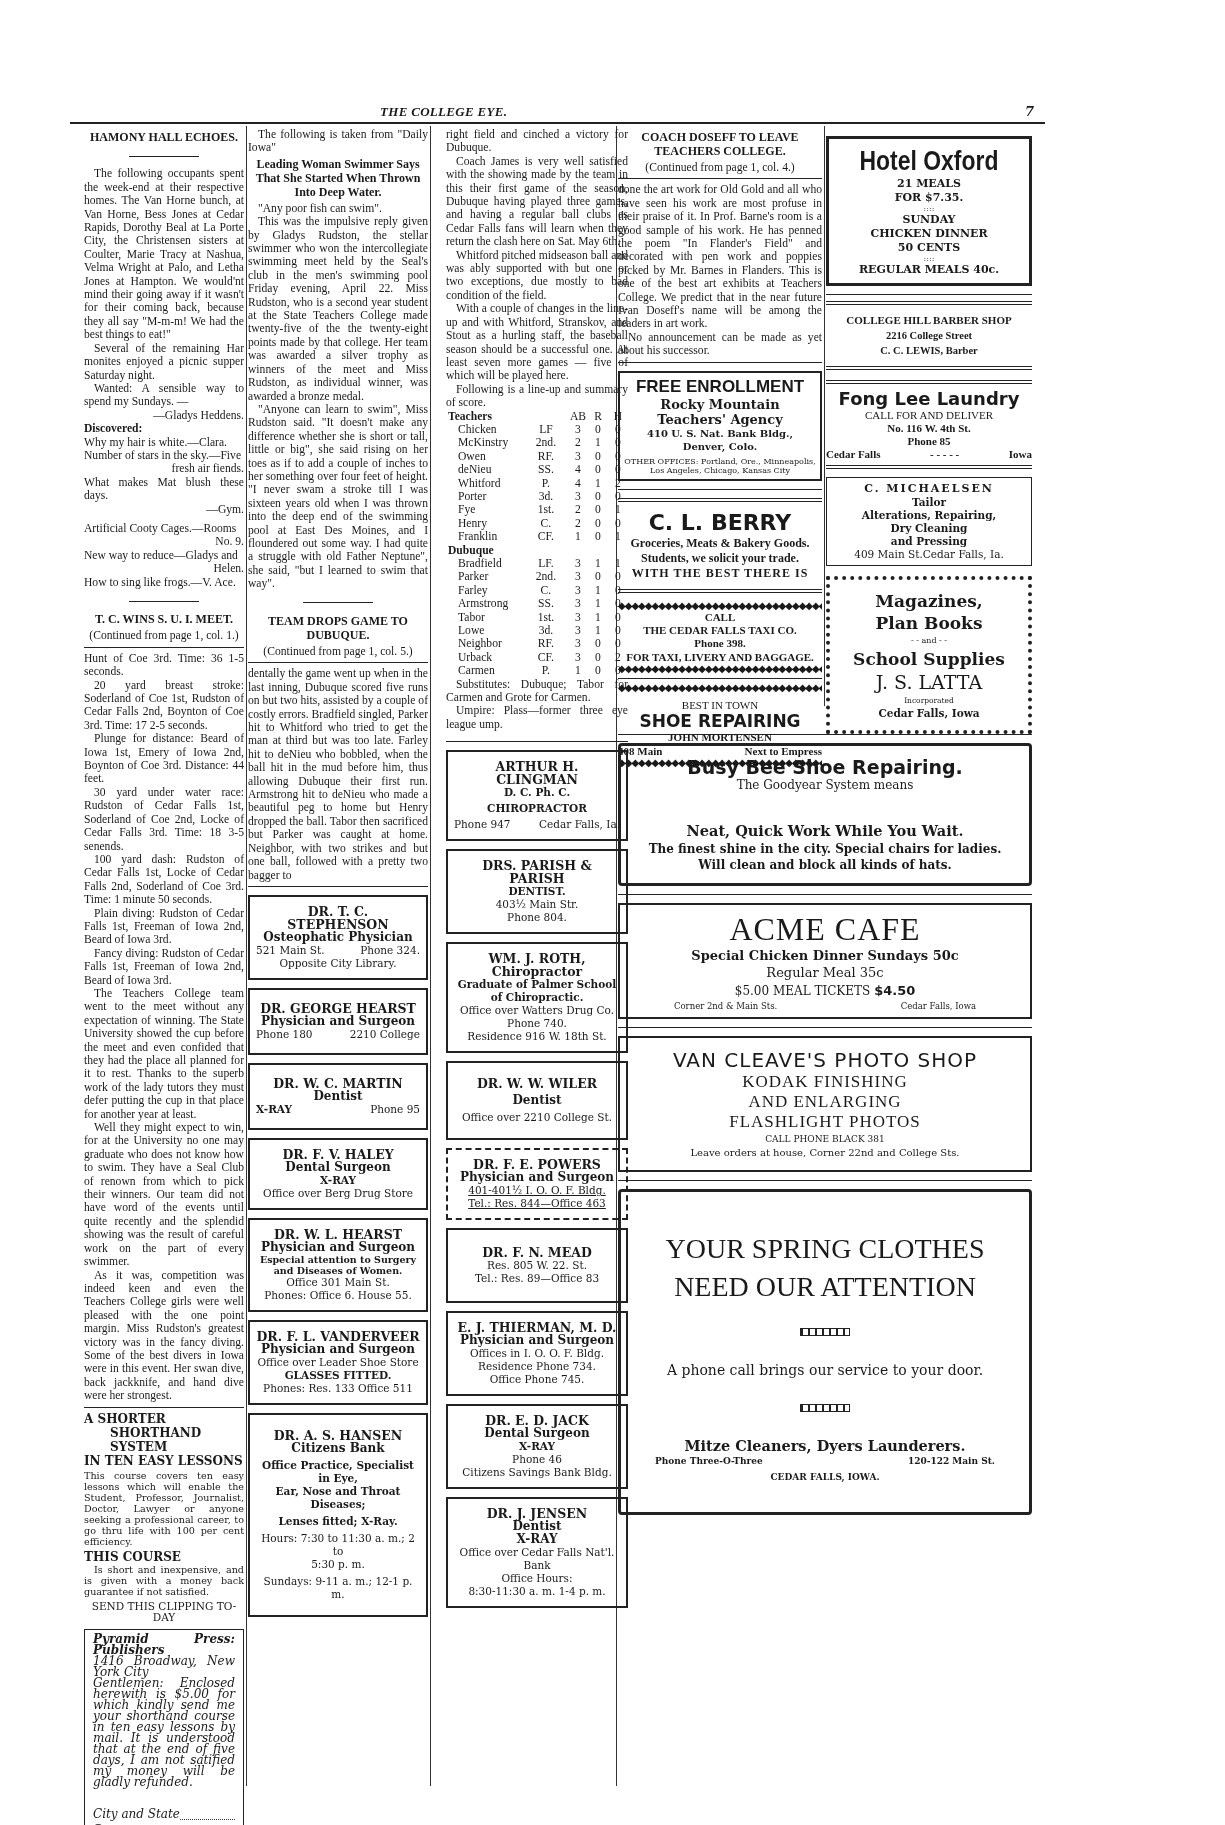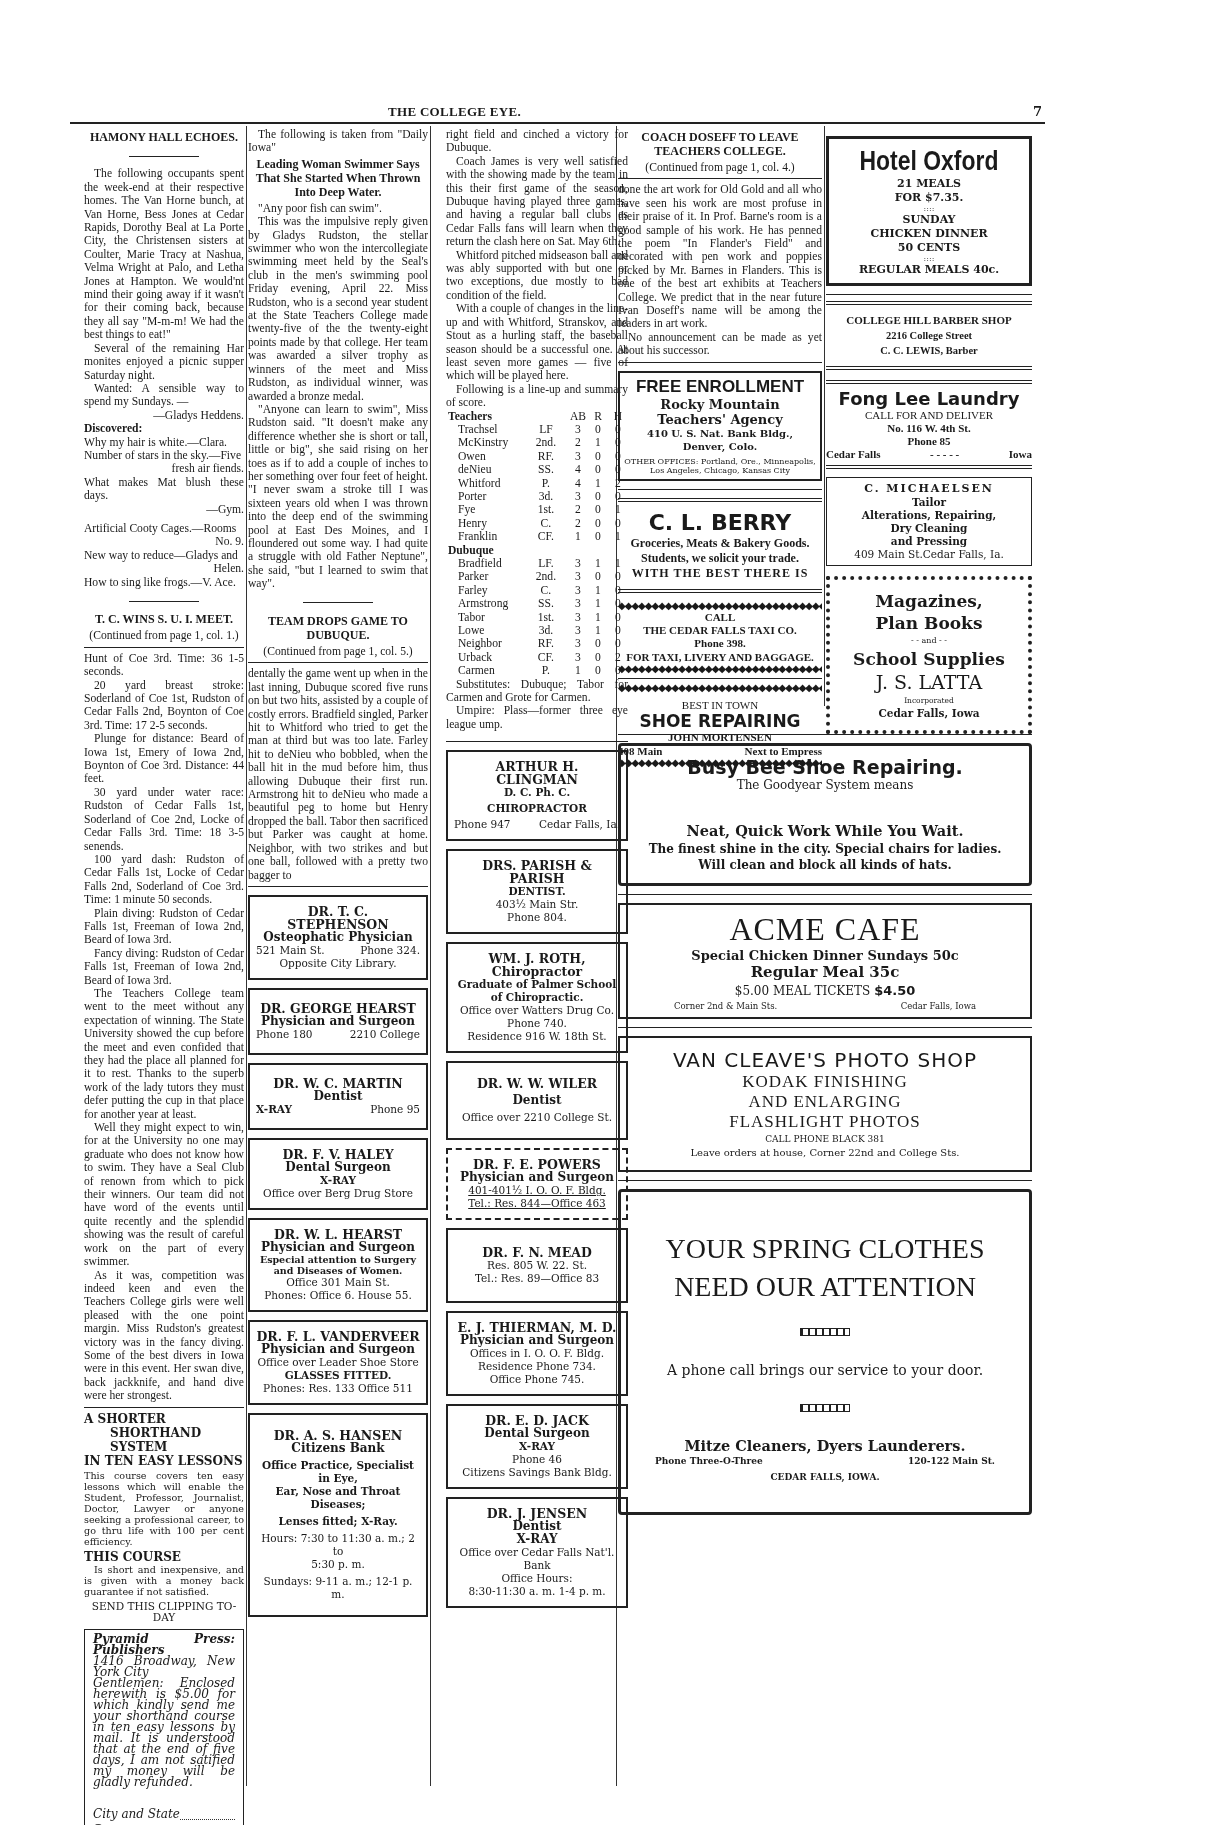--- a/index.html
+++ b/index.html
@@ -5,7 +5,7 @@
   html,body{margin:0;padding:0;background:#fff;}
   body{width:1225px;height:1825px;position:relative;overflow:hidden;font-family:"DejaVu Serif","Liberation Serif",serif;color:#1a1a1a;}
   .page{position:absolute;left:70px;top:96px;width:975px;height:1705px;}
-  .masthead{position:absolute;left:8px;top:0;width:975px;height:26px;}
+  .masthead{position:absolute;left:0;top:0;width:975px;height:26px;font-style:italic;}
   .masthead .title{position:absolute;left:310px;top:8px;font-family:"Liberation Serif",serif;font-weight:bold;font-size:13px;letter-spacing:.3px;}
   .masthead .pnum{position:absolute;left:955px;top:8px;font-weight:bold;font-size:13px;}
   .toprule{position:absolute;left:0;top:26px;width:975px;border-top:2px solid #222;}

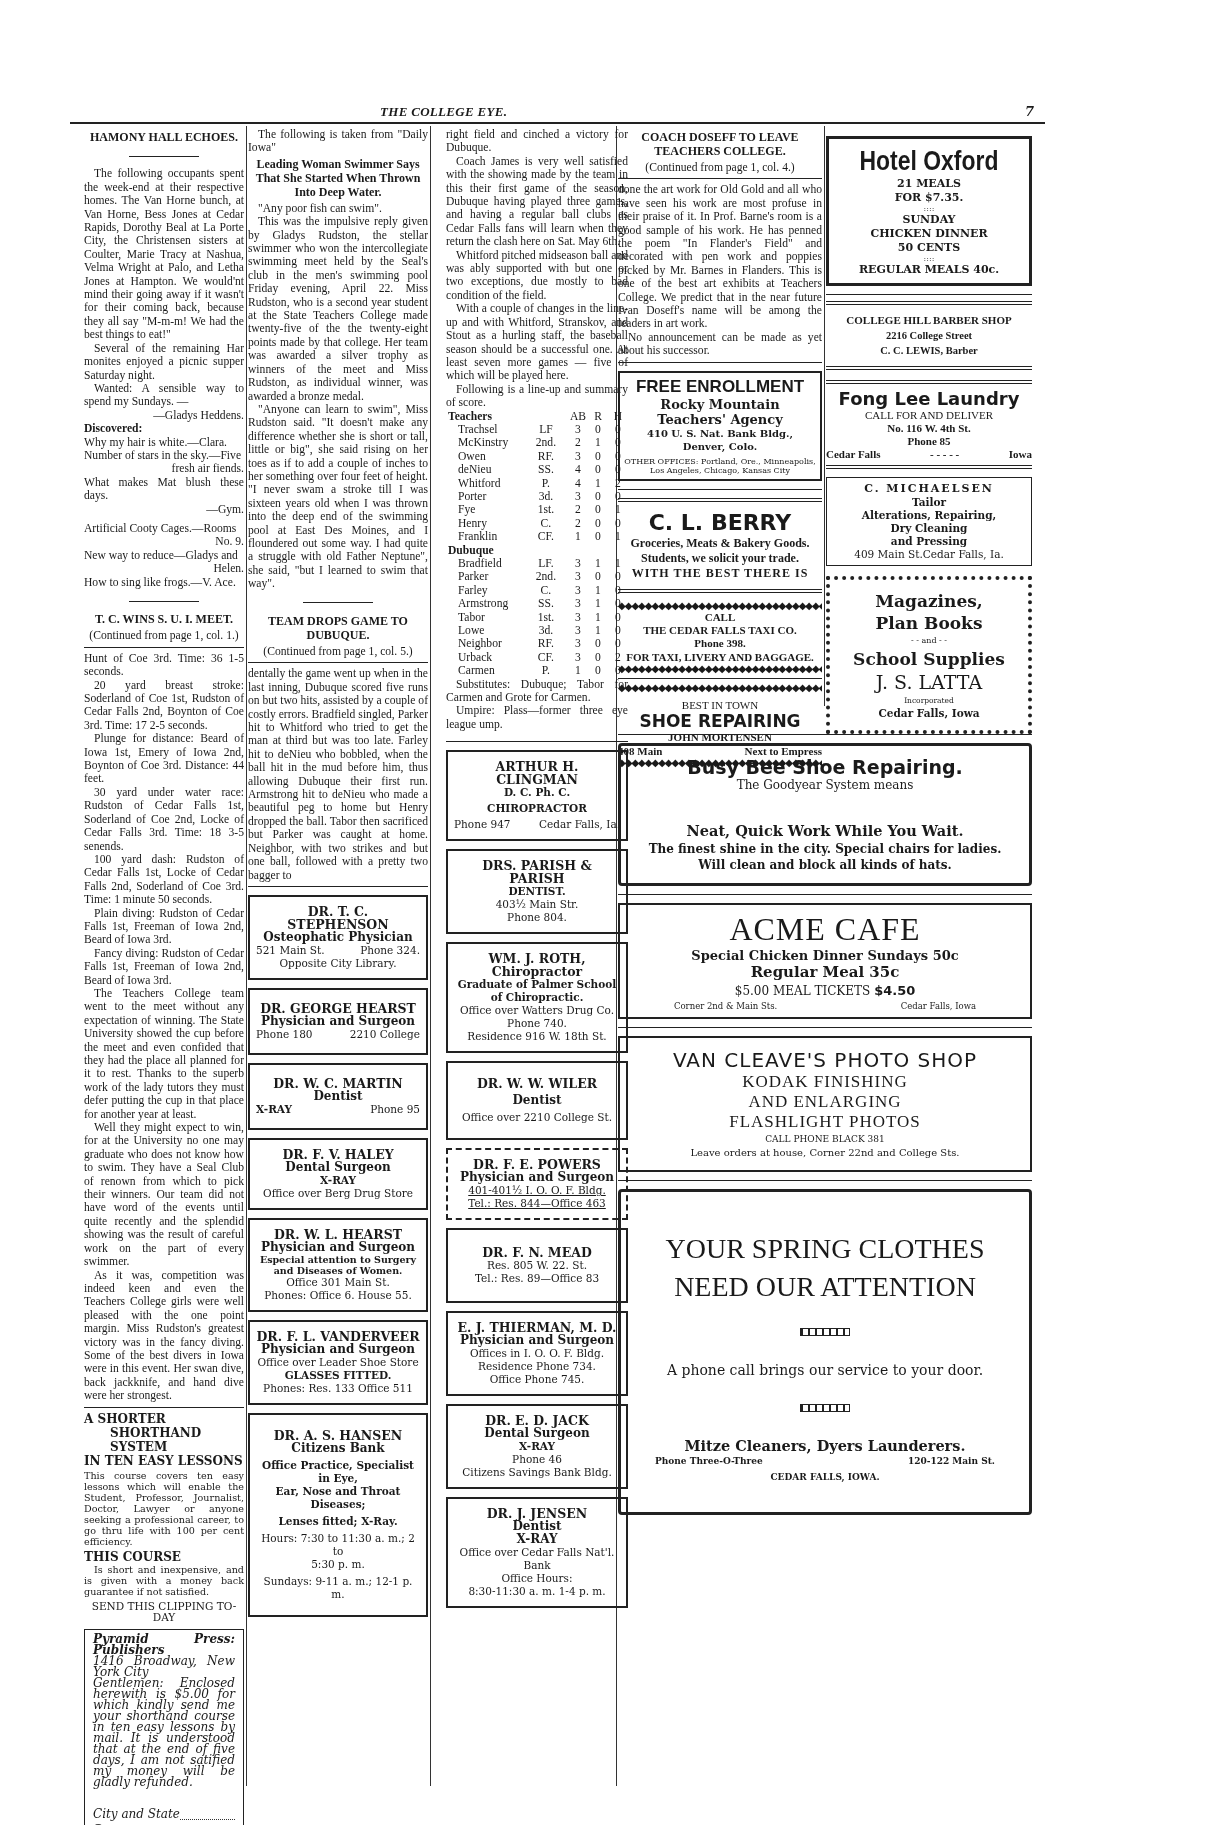--- a/index.html
+++ b/index.html
@@ -206,7 +206,7 @@
             <td class="n">H</td>
           </tr>
           <tr>
-            <td class="nm">Trachsel</td>
+            <td class="nm">Chicken</td>
             <td class="pos">LF</td>
             <td class="n">3</td>
             <td class="n">0</td>

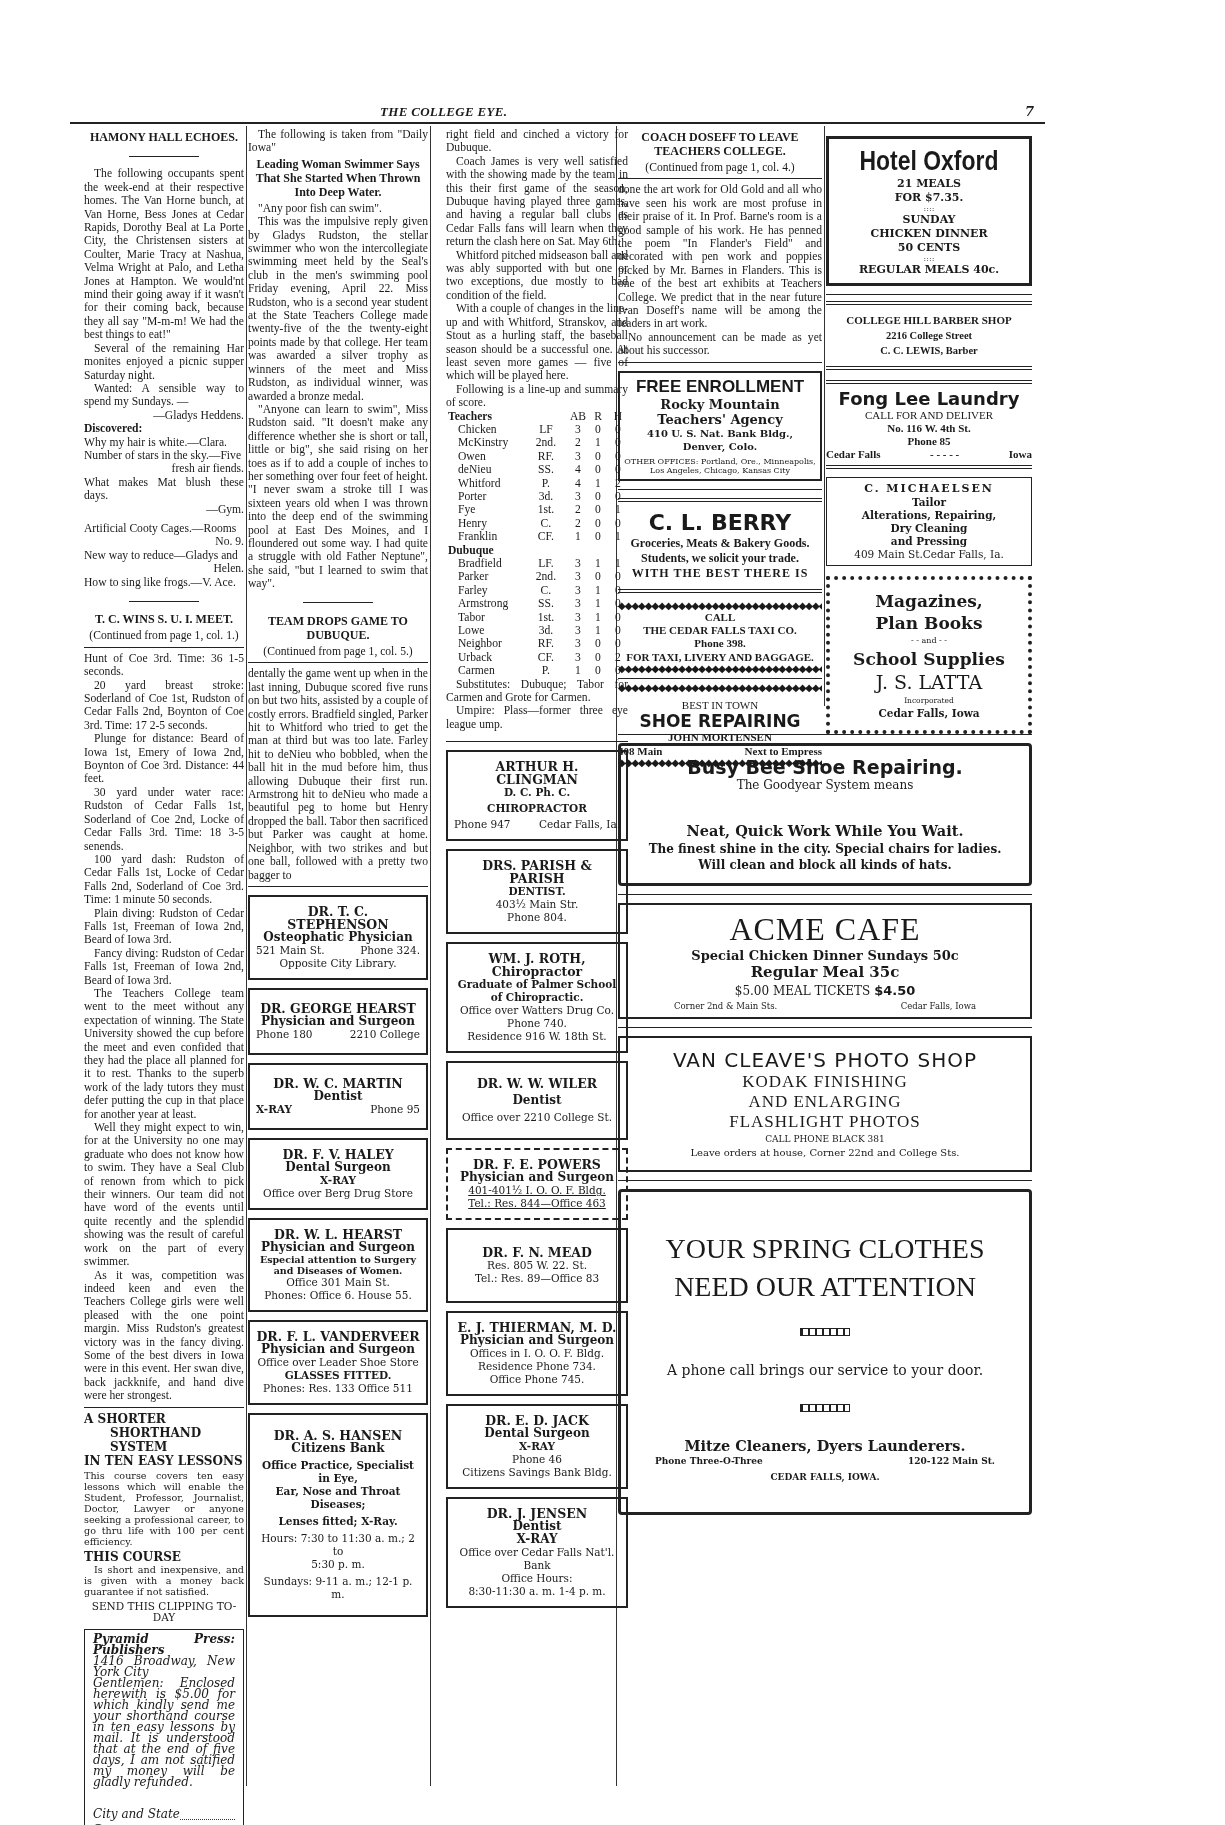--- a/index.html
+++ b/index.html
@@ -523,7 +523,7 @@
     <div class="ad" style="border-width:2px;padding:6px 14px;">
       <div style="font-family:'Liberation Serif',serif;font-size:32px;line-height:36px;letter-spacing:1px;">ACME CAFE</div>
       <div style="font-weight:bold;font-size:13px;line-height:17px;">Special Chicken Dinner Sundays 50c</div>
-      <div style="font-weight:bold;font-size:15px;line-height:17px;">Regular Meal 35c</div>
+      <div style="font-weight:normal;font-size:13px;line-height:17px;">Regular Meal 35c</div>
       <div style="font-size:12px;line-height:20px;"><span>$5.00 MEAL TICKETS</span> <span class="big-sans" style="font-size:13px;">$4.50</span></div>
       <div style="display:flex;justify-content:space-between;font-size:8.5px;padding:0 40px;">
           <span>Corner 2nd &amp; Main Sts.</span>

